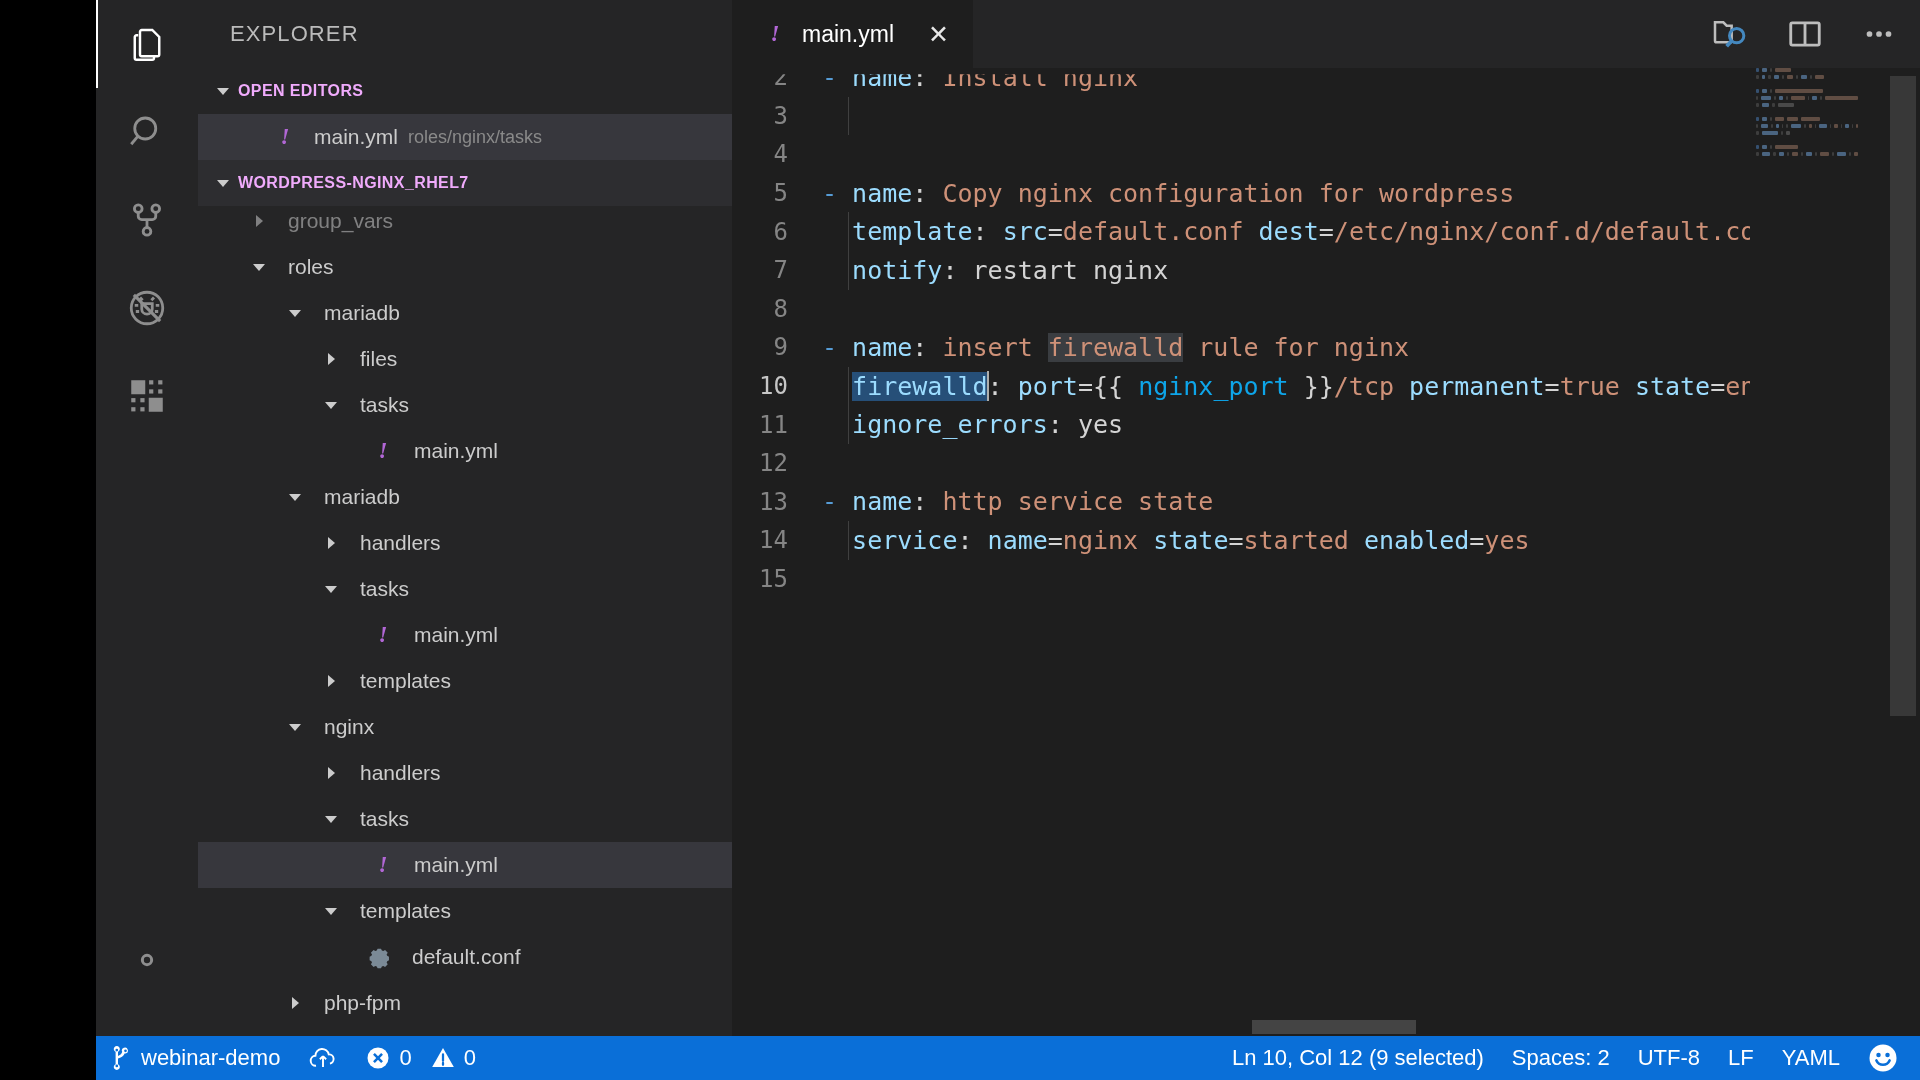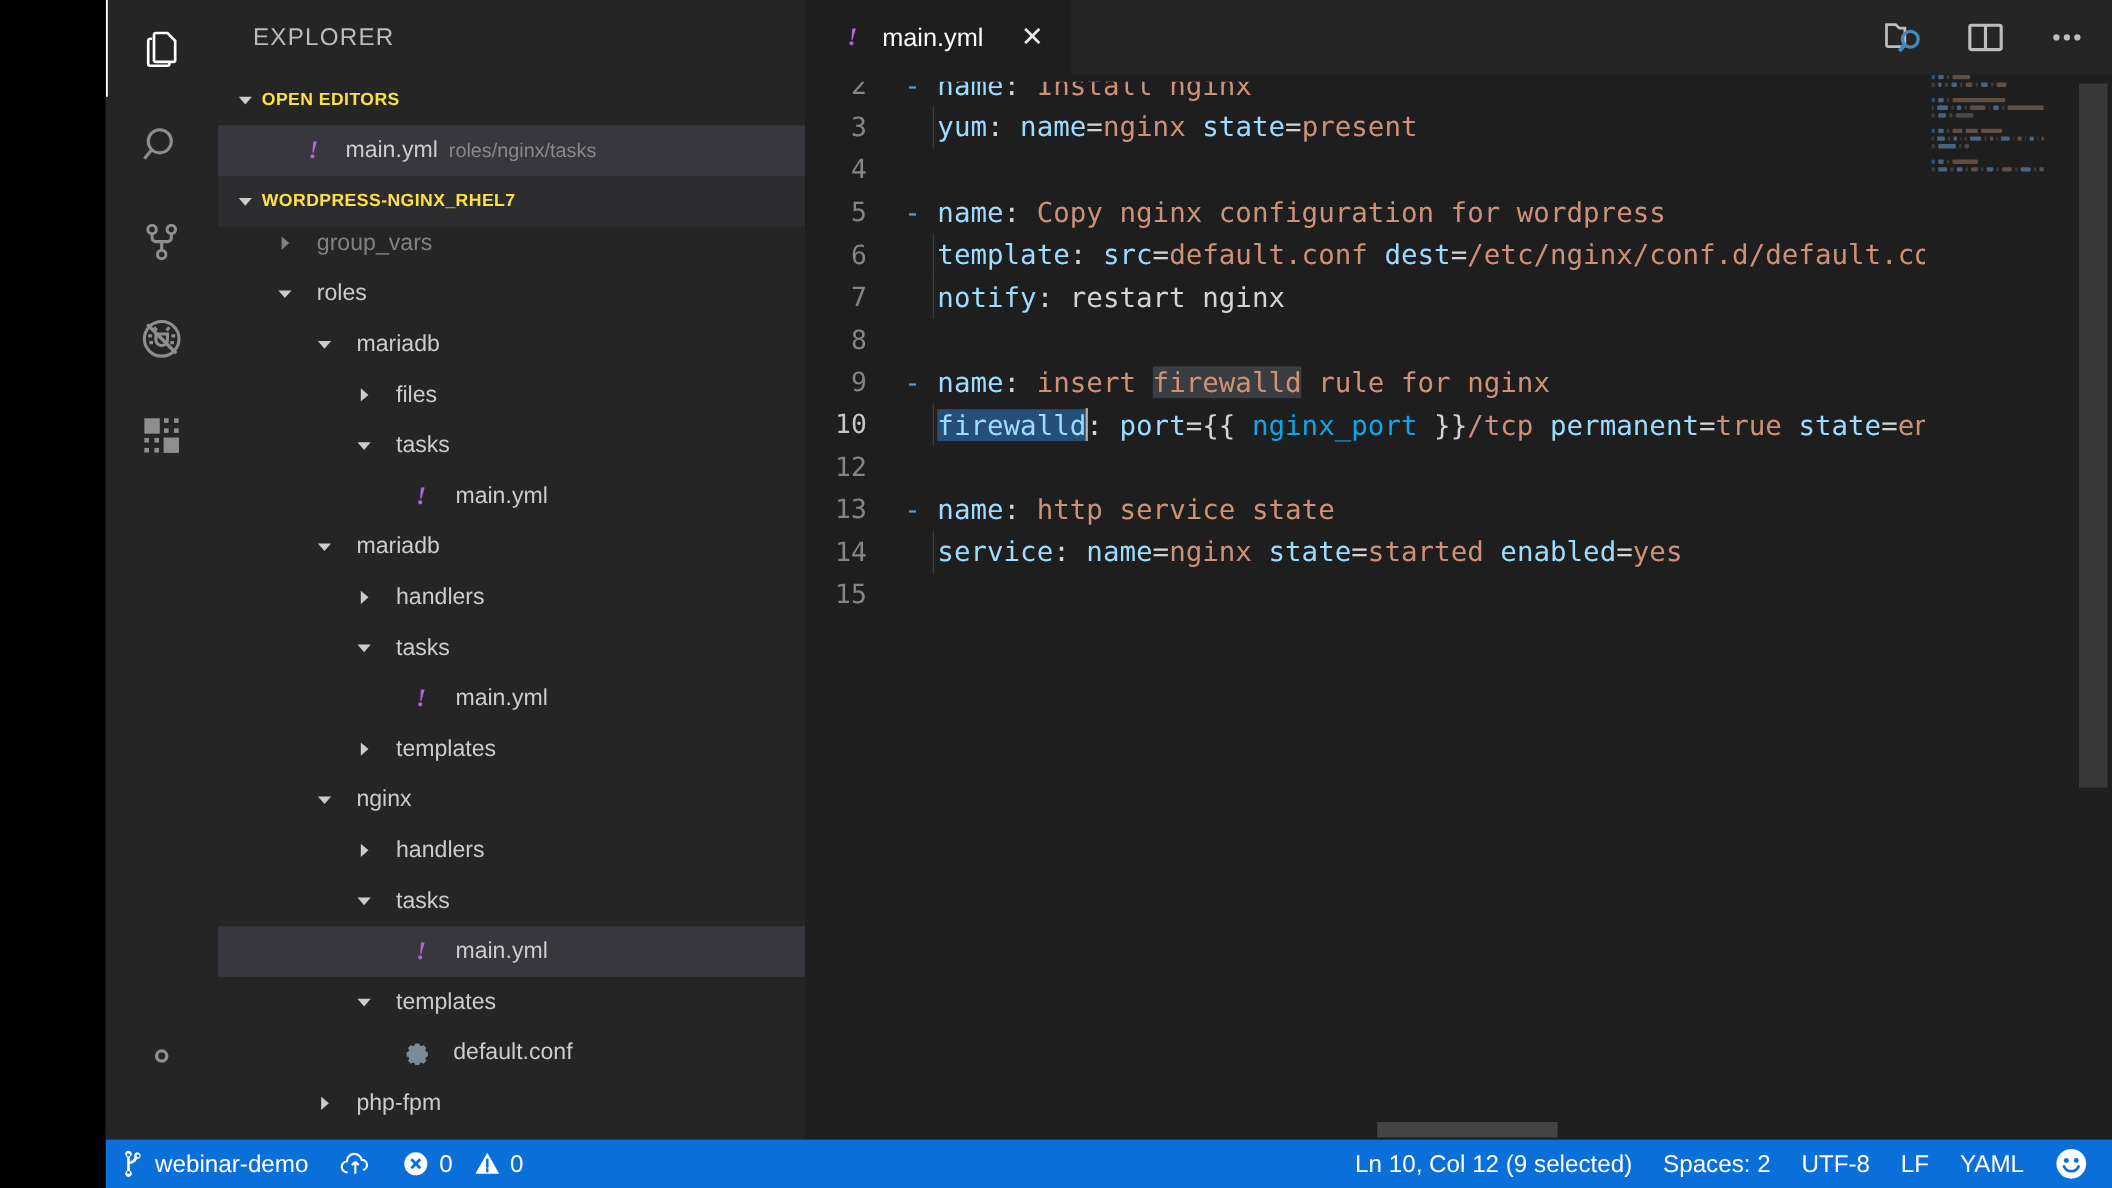--- a/index.html
+++ b/index.html
@@ -56,7 +56,7 @@
   .section-header {
     height:46px; display:flex; align-items:center;
     padding-left:14px;
-    color:#fde047; font-size:16px; font-weight:bold;
+    color:#f0abfc; font-size:16px; font-weight:bold;
     letter-spacing:.4px;
   }
   .section-header.sticky { background:#2d2d30; }

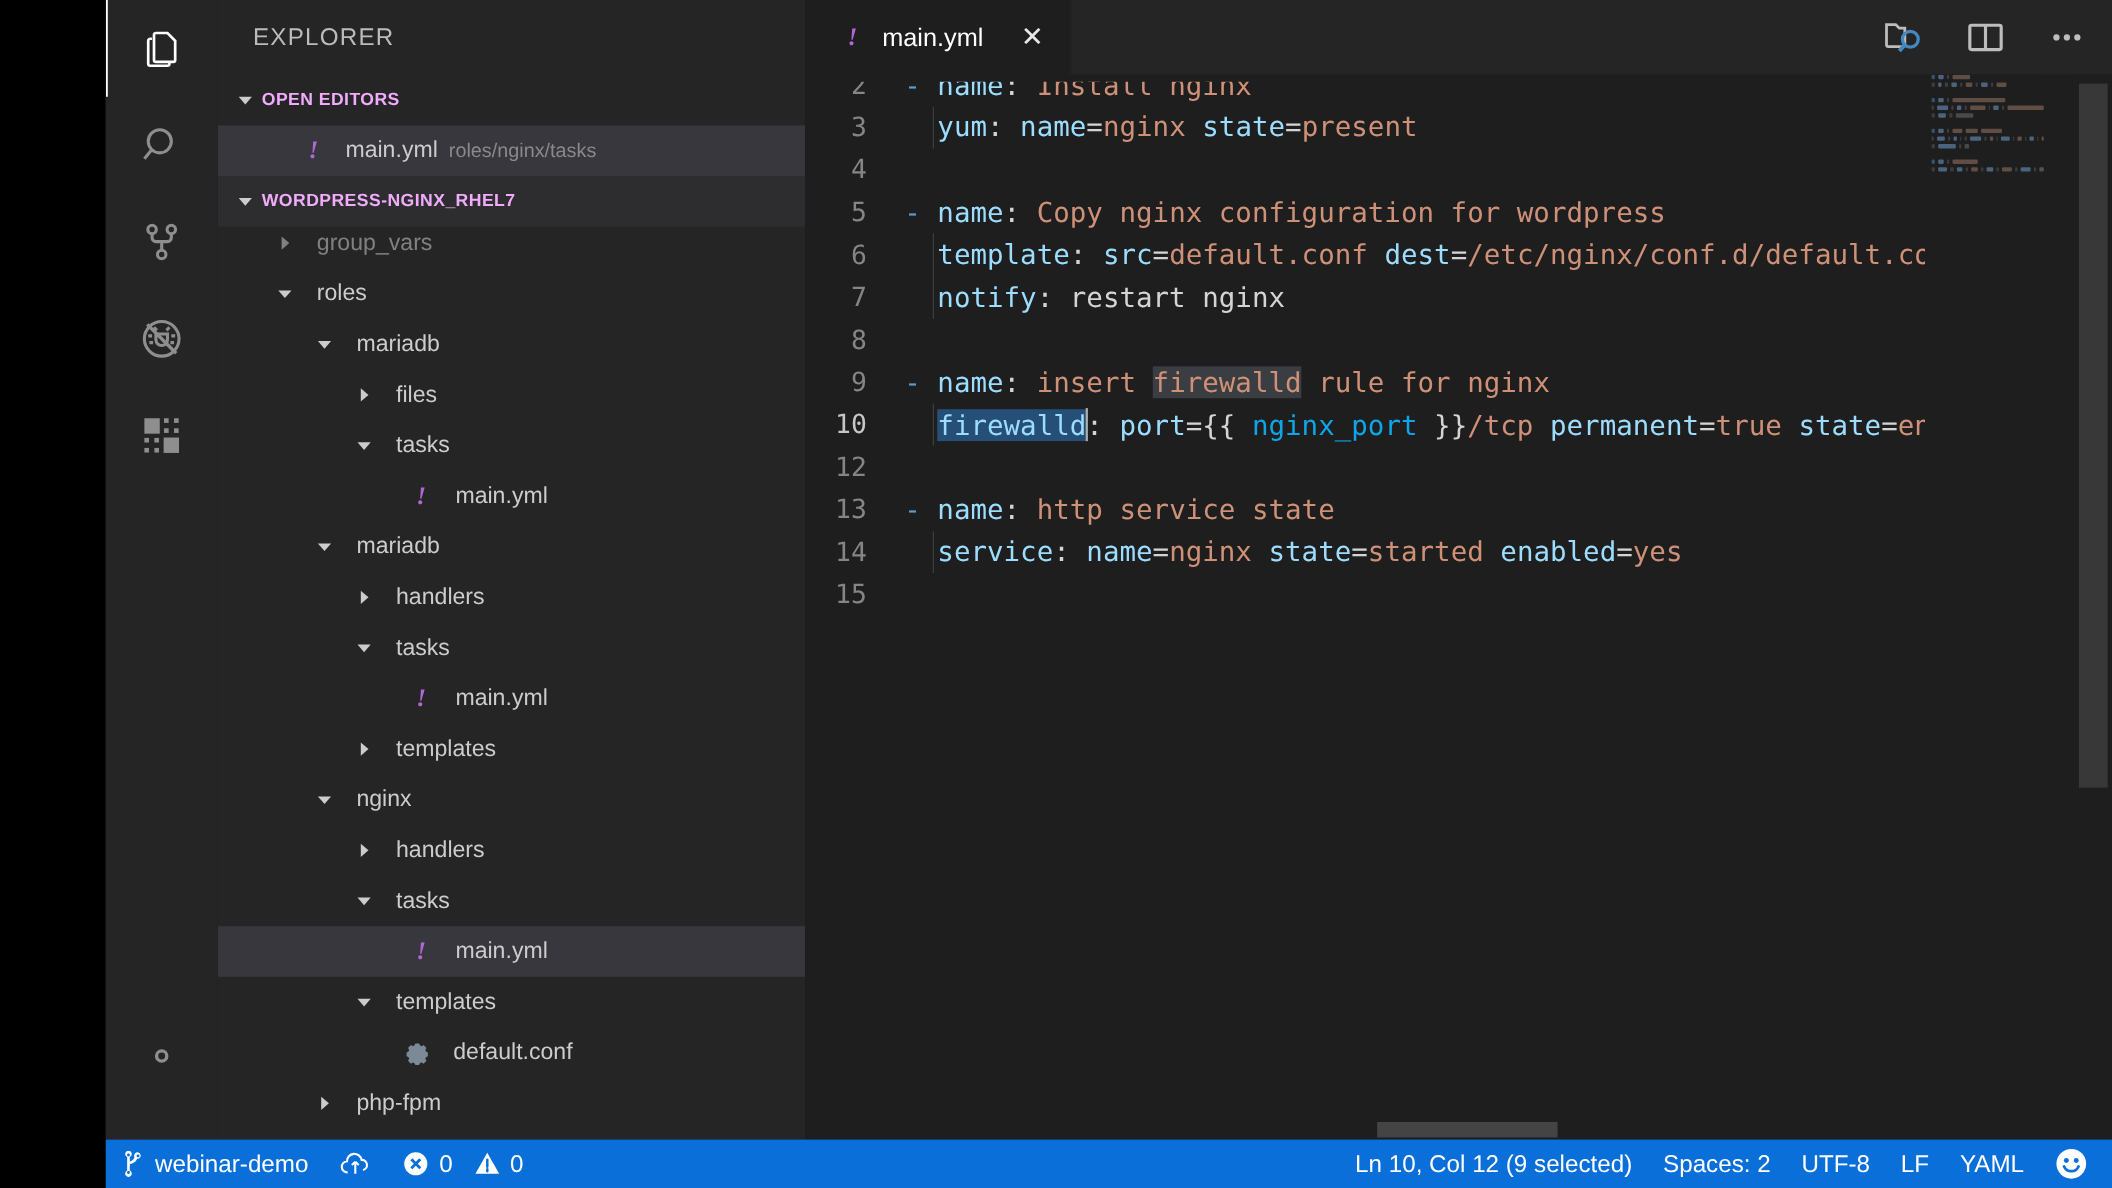--- a/index.html
+++ b/index.html
@@ -450,7 +450,7 @@
     <div class="codearea">
       <div class="code-scroll" id="codelines">
             <div class="cline" style="clip-path: inset(42% 0px 0px);"><span class="gutter">2</span><span class="ctext"><span class="dash">- </span><span class="k">name</span><span class="p">: </span><span class="s">Install nginx</span></span></div>
-            <div class="cline"><span class="gutter">3</span><span class="ctext"><span class="p">  </span><span class="k">yum</span><span class="p">: </span><span class="k">name</span><span class="p">=</span><span class="s">nginx</span><span class="p"> </span><span class="k">state</span><span class="p">=</span><span class="s">present</span></span><span class="indent-guide"></span></div>
+            <div class="cline"><span class="gutter">3</span><span class="indent-guide"></span></div>
             <div class="cline"><span class="gutter">4</span><span class="ctext"></span></div>
             <div class="cline"><span class="gutter">5</span><span class="ctext"><span class="dash">- </span><span class="k">name</span><span class="p">: </span><span class="s">Copy nginx configuration for wordpress</span></span></div>
             <div class="cline"><span class="gutter">6</span><span class="ctext"><span class="p">  </span><span class="k">template</span><span class="p">: </span><span class="k">src</span><span class="p">=</span><span class="s">default.conf</span><span class="p"> </span><span class="k">dest</span><span class="p">=</span><span class="s">/etc/nginx/conf.d/default.co</span></span><span class="indent-guide"></span></div>

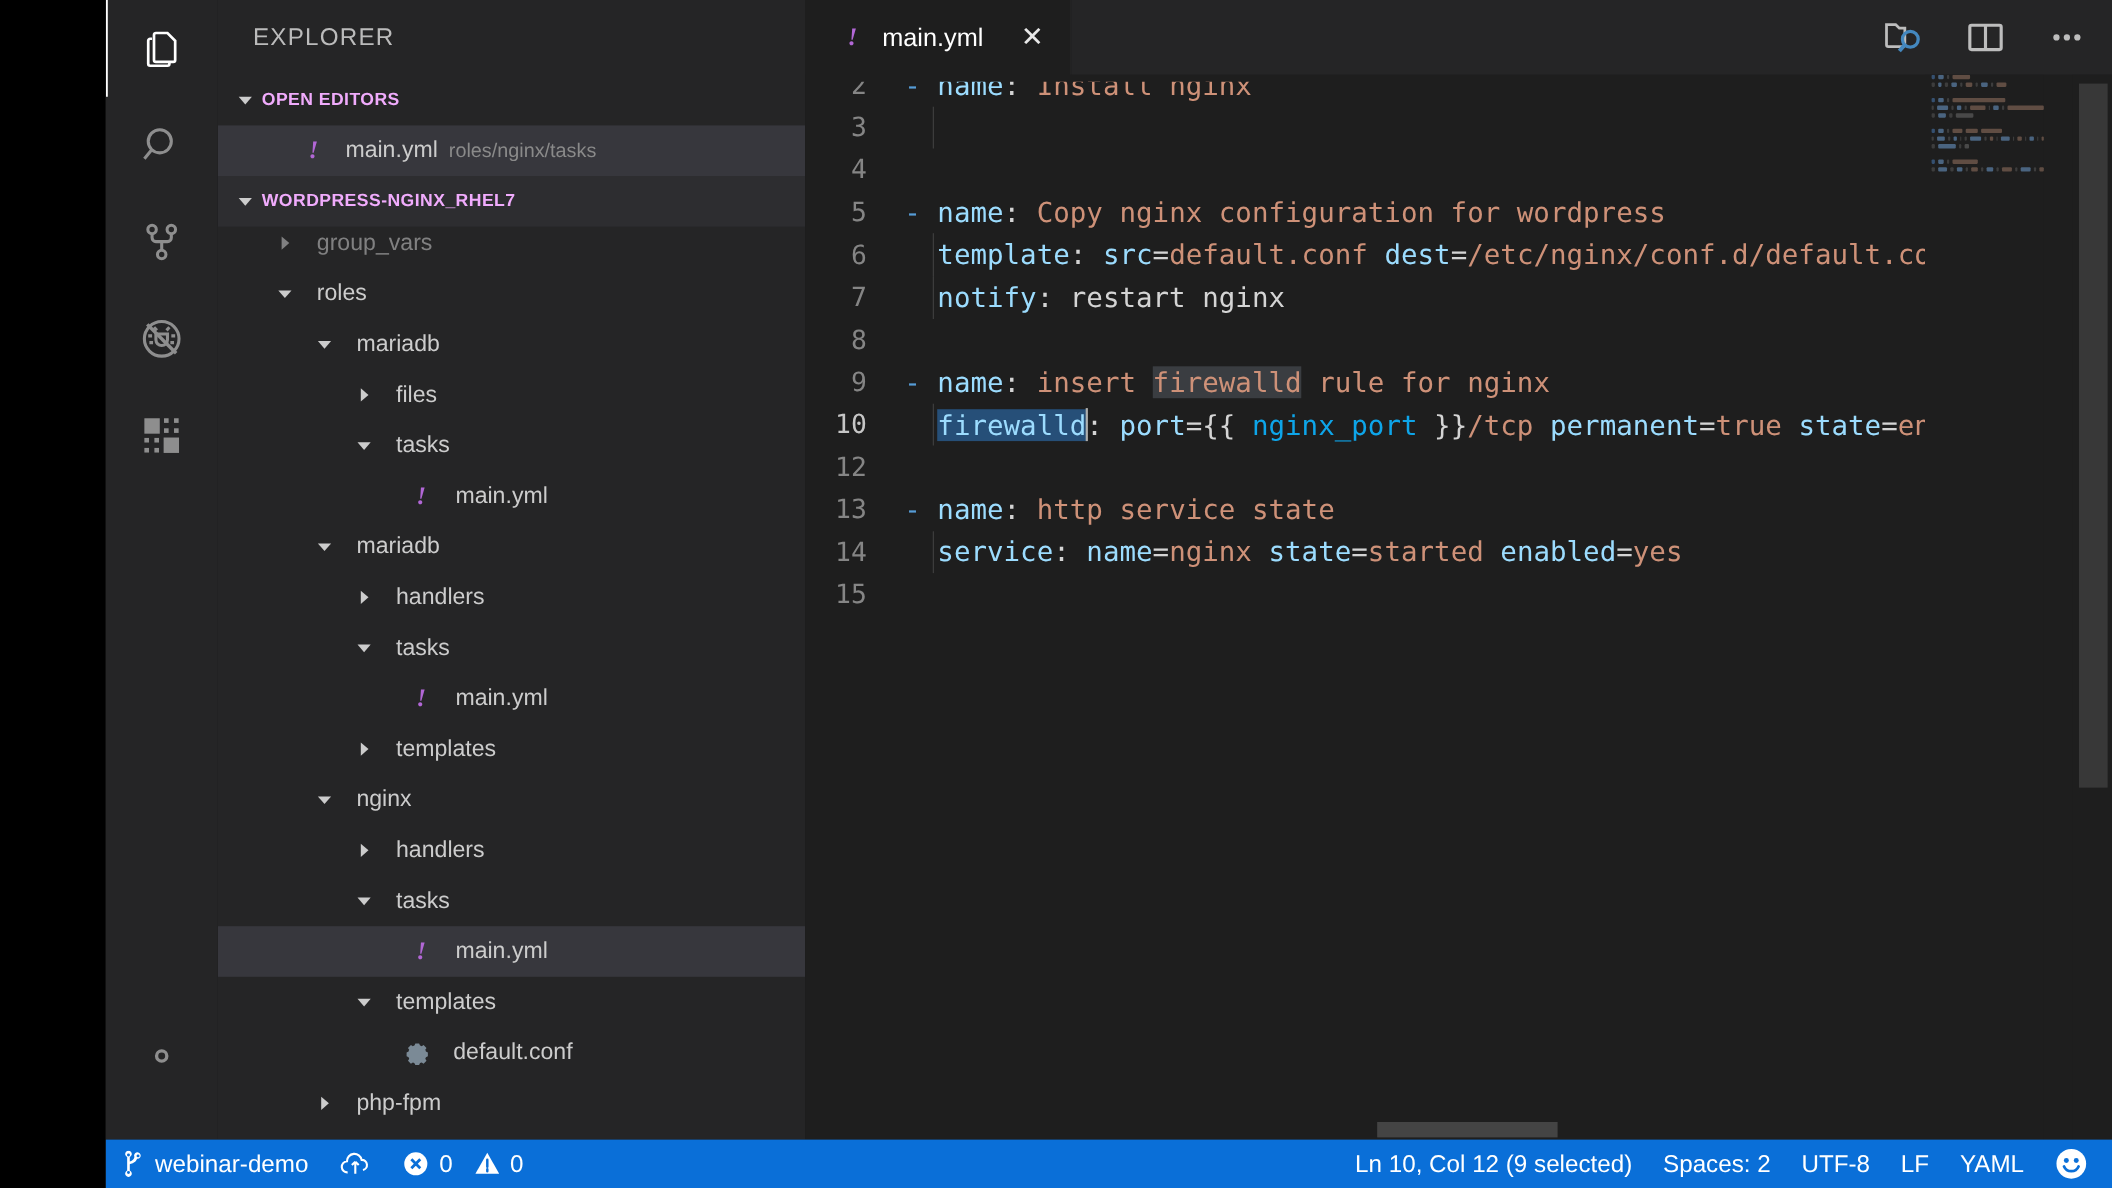--- a/index.html
+++ b/index.html
@@ -458,6 +458,7 @@
             <div class="cline"><span class="gutter">8</span><span class="ctext"></span></div>
             <div class="cline"><span class="gutter">9</span><span class="ctext"><span class="dash">- </span><span class="k">name</span><span class="p">: </span><span class="s">insert </span><span class="s sel-match">firewalld</span><span class="s"> rule for nginx</span></span></div>
             <div class="cline"><span class="gutter cur">10</span><span class="ctext"><span class="p">  </span><span class="k sel-word">firewalld</span><span class="caret"></span><span class="p">: </span><span class="k">port</span><span class="p">=</span><span class="p">{{</span><span class="var"> nginx_port </span><span class="p">}}</span><span class="s">/tcp</span><span class="p"> </span><span class="k">permanent</span><span class="p">=</span><span class="s">true</span><span class="p"> </span><span class="k">state</span><span class="p">=</span><span class="s">en</span></span><span class="indent-guide"></span></div>
+            <div class="cline"><span class="gutter">11</span><span class="ctext"><span class="p">  </span><span class="k">ignore_errors</span><span class="p">: </span><span class="w">yes</span></span><span class="indent-guide"></span></div>
             <div class="cline"><span class="gutter">12</span><span class="ctext"></span></div>
             <div class="cline"><span class="gutter">13</span><span class="ctext"><span class="dash">- </span><span class="k">name</span><span class="p">: </span><span class="s">http service state</span></span></div>
             <div class="cline"><span class="gutter">14</span><span class="ctext"><span class="p">  </span><span class="k">service</span><span class="p">: </span><span class="k">name</span><span class="p">=</span><span class="s">nginx</span><span class="p"> </span><span class="k">state</span><span class="p">=</span><span class="s">started</span><span class="p"> </span><span class="k">enabled</span><span class="p">=</span><span class="s">yes</span></span><span class="indent-guide"></span></div>

